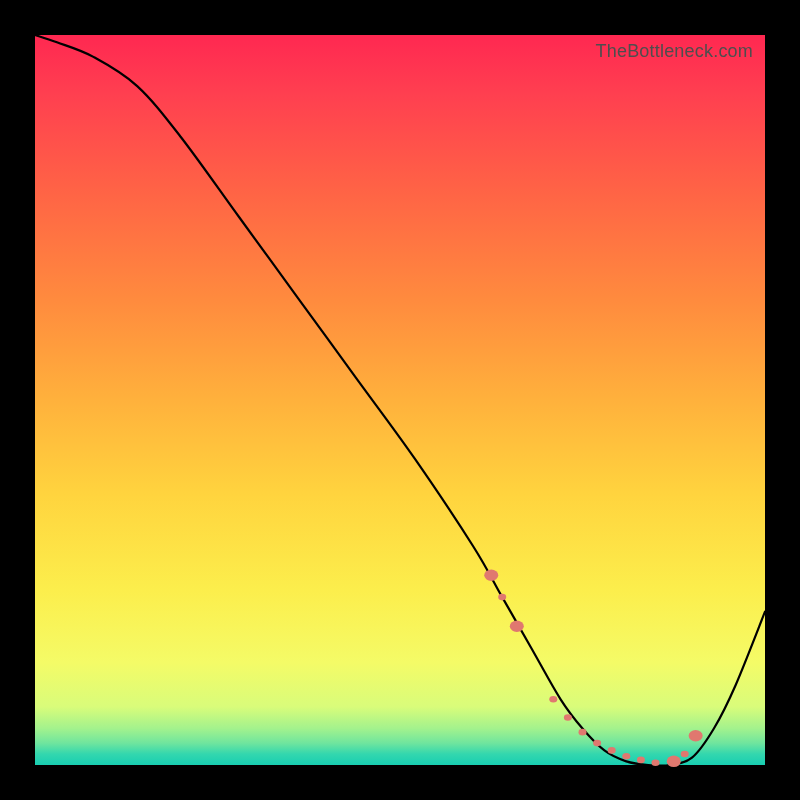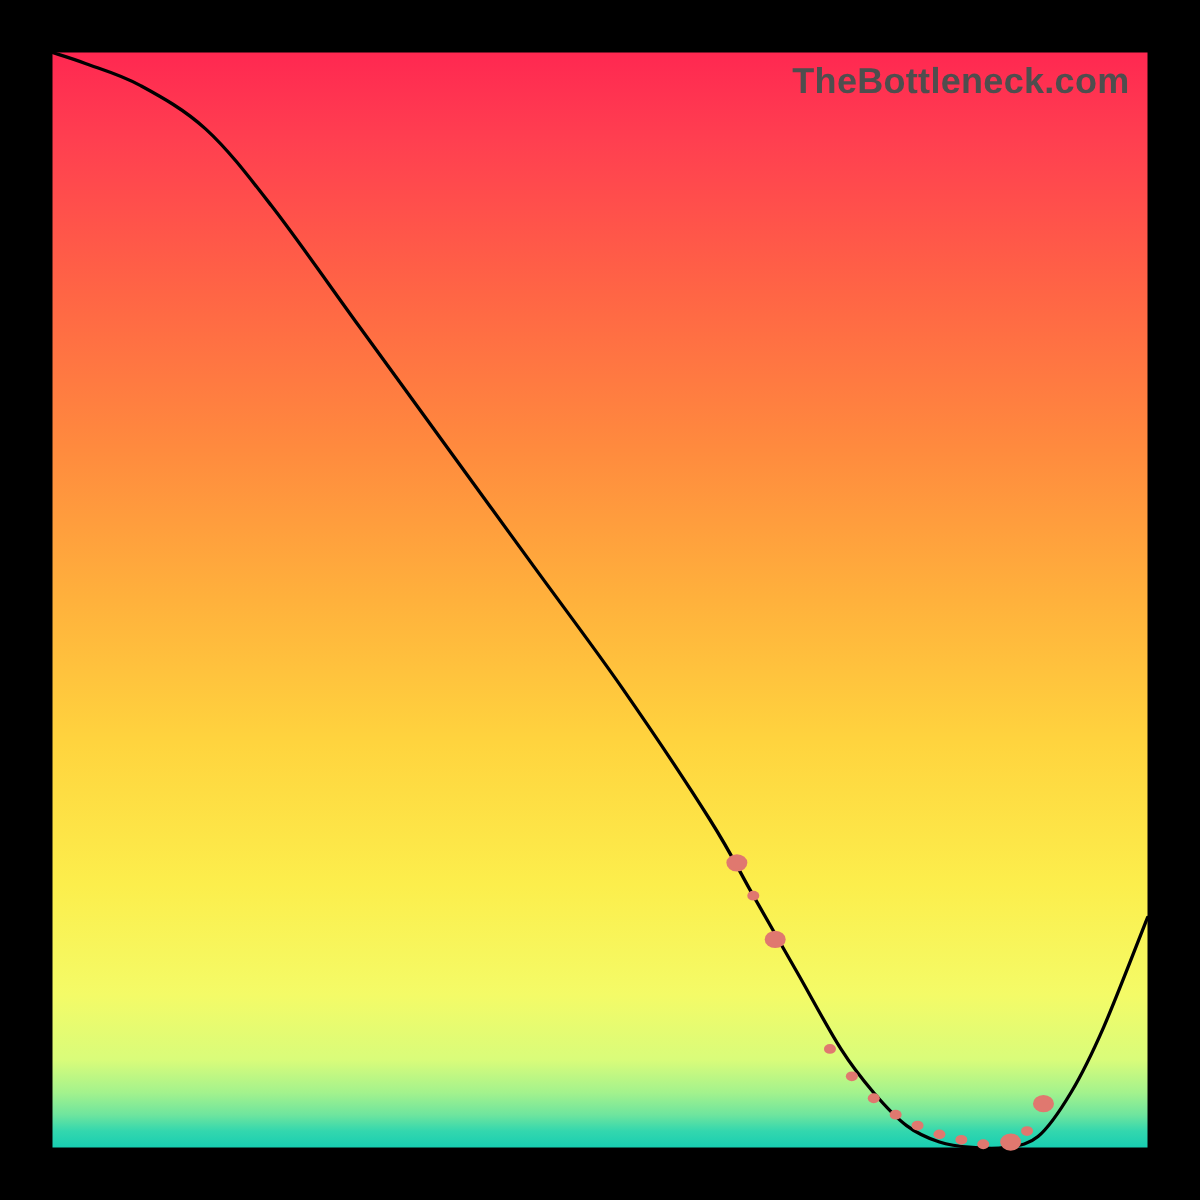--- a/index.html
+++ b/index.html
@@ -39,8 +39,8 @@
     top: 6px;
     right: 12px;
     color: #4e4e4e;
-    font-size: 24px;
-    font-weight: 700;
+    font-size: 18px;
+    font-weight: 400;
     letter-spacing: 0.2px;
     user-select: none;
     text-align: right;

